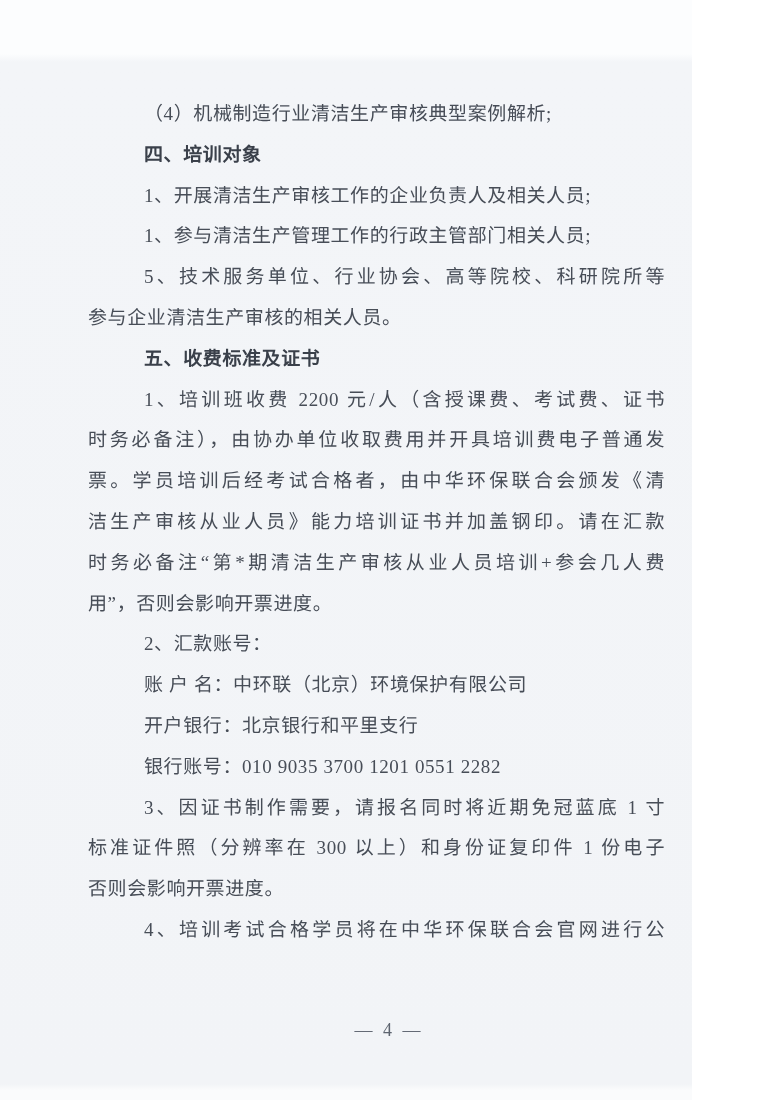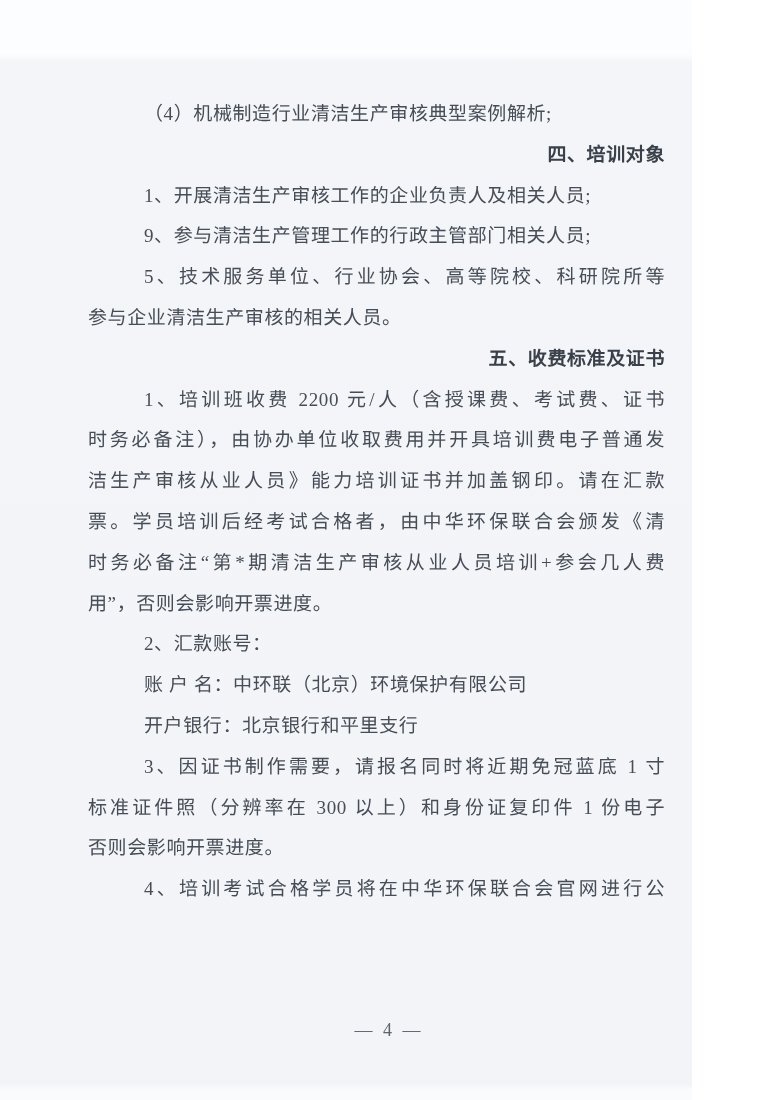--- a/index.html
+++ b/index.html
@@ -49,7 +49,6 @@
   .bold {
     font-weight: bold;
     color: #3a404a;
-    text-align: right;
   }
   .page-footer {
     position: absolute;

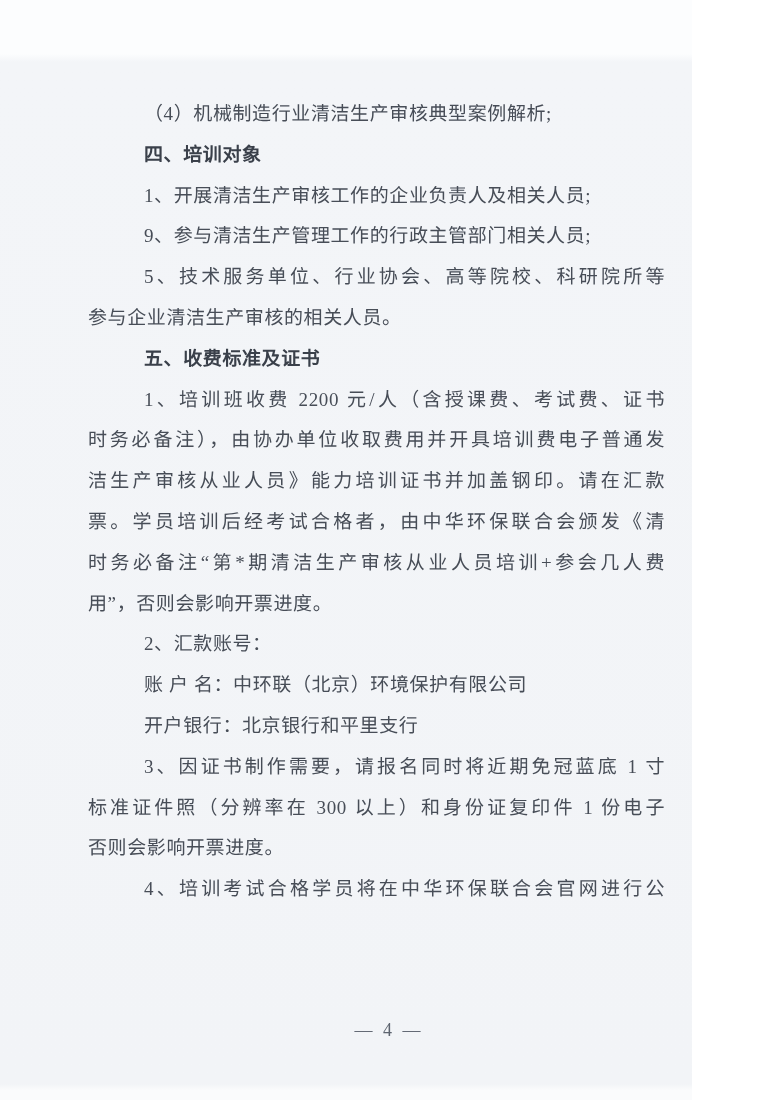--- a/index.html
+++ b/index.html
@@ -70,7 +70,7 @@
     <div class="ln ind">（4）机械制造行业清洁生产审核典型案例解析;</div>
     <div class="ln ind bold">四、培训对象</div>
     <div class="ln ind">1、开展清洁生产审核工作的企业负责人及相关人员;</div>
-    <div class="ln ind">9、参与清洁生产管理工作的行政主管部门相关人员;</div>
+    <div class="ln ind">1、参与清洁生产管理工作的行政主管部门相关人员;</div>
     <div class="ln ind full">5、技术服务单位、行业协会、高等院校、科研院所等</div>
     <div class="ln">参与企业清洁生产审核的相关人员。</div>
     <div class="ln ind bold">五、收费标准及证书</div>

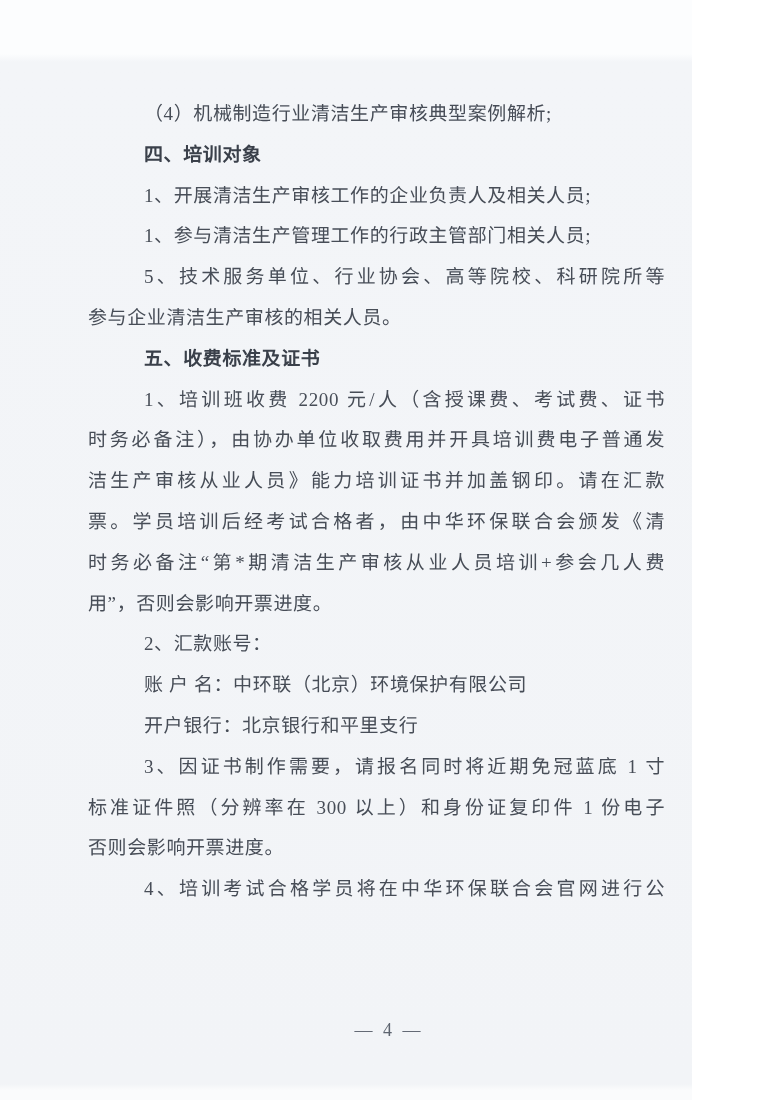--- a/index.html
+++ b/index.html
@@ -76,8 +76,8 @@
     <div class="ln ind bold">五、收费标准及证书</div>
     <div class="ln ind full">1、培训班收费 2200 元/人（含授课费、考试费、证书</div>
     <div class="ln full">时务必备注），由协办单位收取费用并开具培训费电子普通发</div>
+    <div class="ln full">票。学员培训后经考试合格者，由中华环保联合会颁发《清</div>
     <div class="ln full">洁生产审核从业人员》能力培训证书并加盖钢印。请在汇款</div>
-    <div class="ln full">票。学员培训后经考试合格者，由中华环保联合会颁发《清</div>
     <div class="ln full">时务必备注“第*期清洁生产审核从业人员培训+参会几人费</div>
     <div class="ln">用”，否则会影响开票进度。</div>
     <div class="ln ind">2、汇款账号：</div>

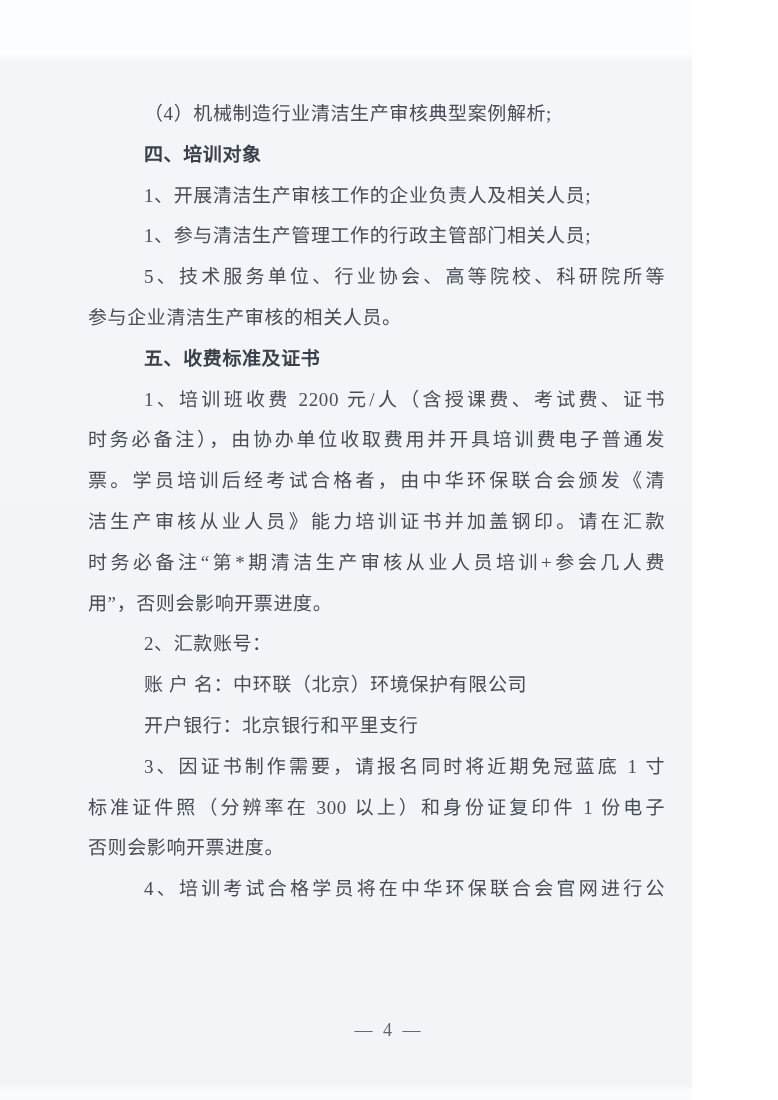--- a/index.html
+++ b/index.html
@@ -83,6 +83,7 @@
     <div class="ln ind">2、汇款账号：</div>
     <div class="ln ind">账 户 名：中环联（北京）环境保护有限公司</div>
     <div class="ln ind">开户银行：北京银行和平里支行</div>
+    <div class="ln ind">银行账号：010 9035 3700 1201 0551 2282</div>
     <div class="ln ind full">3、因证书制作需要，请报名同时将近期免冠蓝底 1 寸</div>
     <div class="ln full">标准证件照（分辨率在 300 以上）和身份证复印件 1 份电子</div>
     <div class="ln">否则会影响开票进度。</div>

